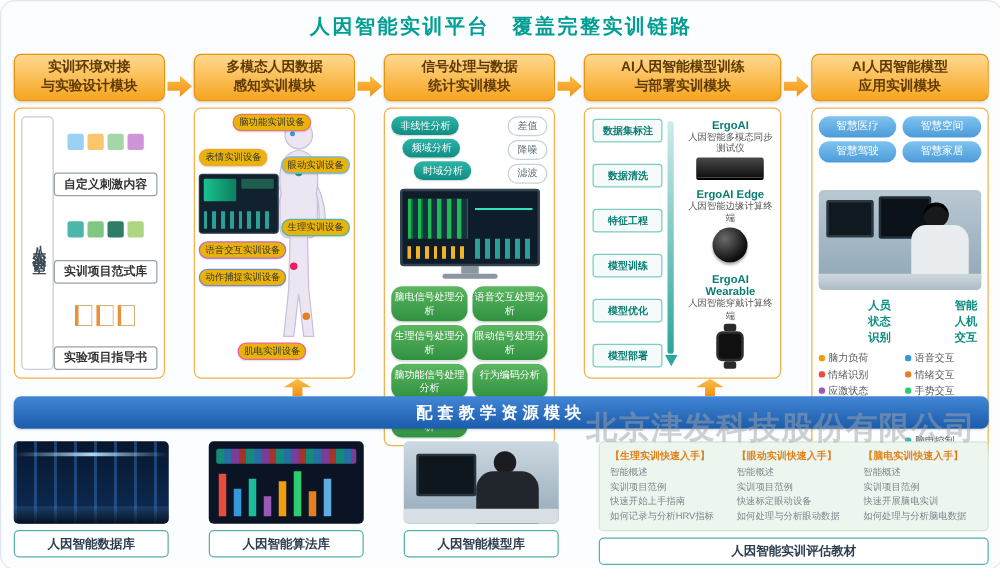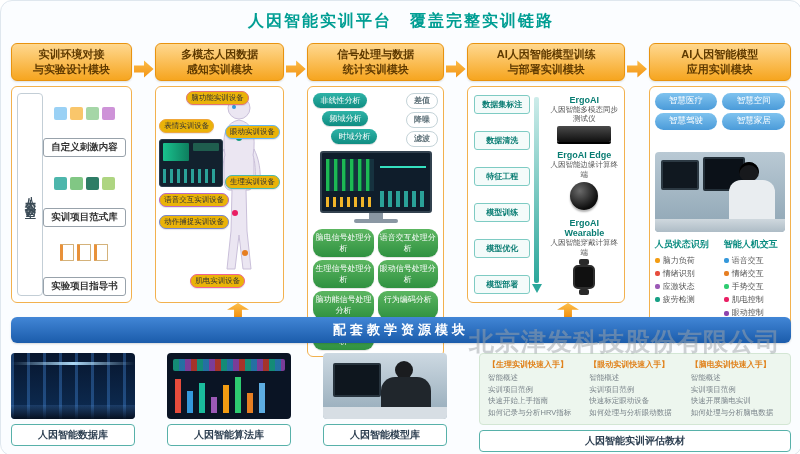--- a/index.html
+++ b/index.html
@@ -46,7 +46,7 @@
   .m3-body{padding:6px 5px;display:flex;flex-direction:column;}
   .tagzone{display:flex;justify-content:space-between;margin-bottom:2px;}
   .tcol{display:flex;flex-direction:column;gap:3px;}
-  .tcol.right{font-weight:bold;}
+  .tcol.right{}
   .tag-teal{background:linear-gradient(180deg,#2fb3a7,#0f8d82);color:#fff;font-size:8px;border-radius:8px;padding:2px 7px;width:fit-content;box-shadow:0 1px 1px rgba(0,0,0,.15);}
   .o1{margin-left:9px}.o2{margin-left:18px}
   .tag-gray{background:#fff;border:1px solid #c4d3d8;color:#5c6f77;font-size:8px;border-radius:8px;padding:1.5px 7px;width:fit-content;}

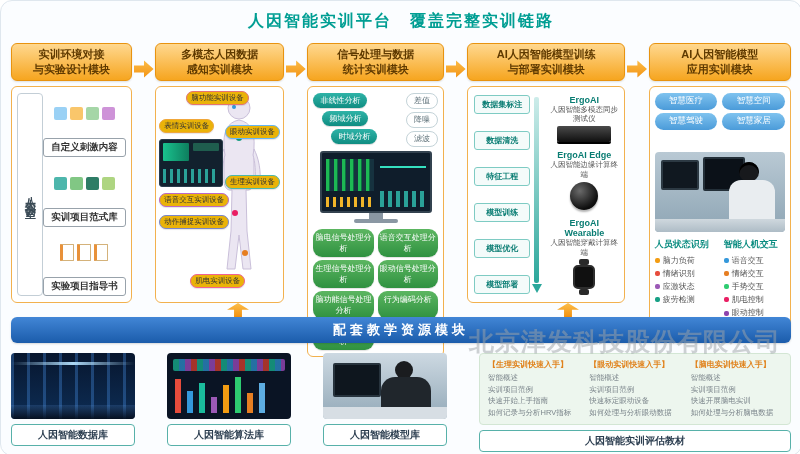--- a/index.html
+++ b/index.html
@@ -89,7 +89,7 @@
   .ph-desk{position:absolute;left:0;bottom:0;width:100%;height:13px;background:linear-gradient(180deg,#cfd8de,#aebcc6);}
   .lists{display:flex;gap:8px;margin-top:6px;}
   .list{flex:1;}
-  .list-title{color:#0a8c80;font-weight:bold;font-size:9px;margin-bottom:3px;}
+  .list-title{color:#0a8c80;font-weight:bold;font-size:9px;margin-bottom:3px;margin-left:40px;}
   .list-item{font-size:8px;color:#555;line-height:1.65;display:flex;align-items:center;gap:3px;}
   .dot{width:5px;height:5px;border-radius:2px;flex:0 0 auto;}
 

